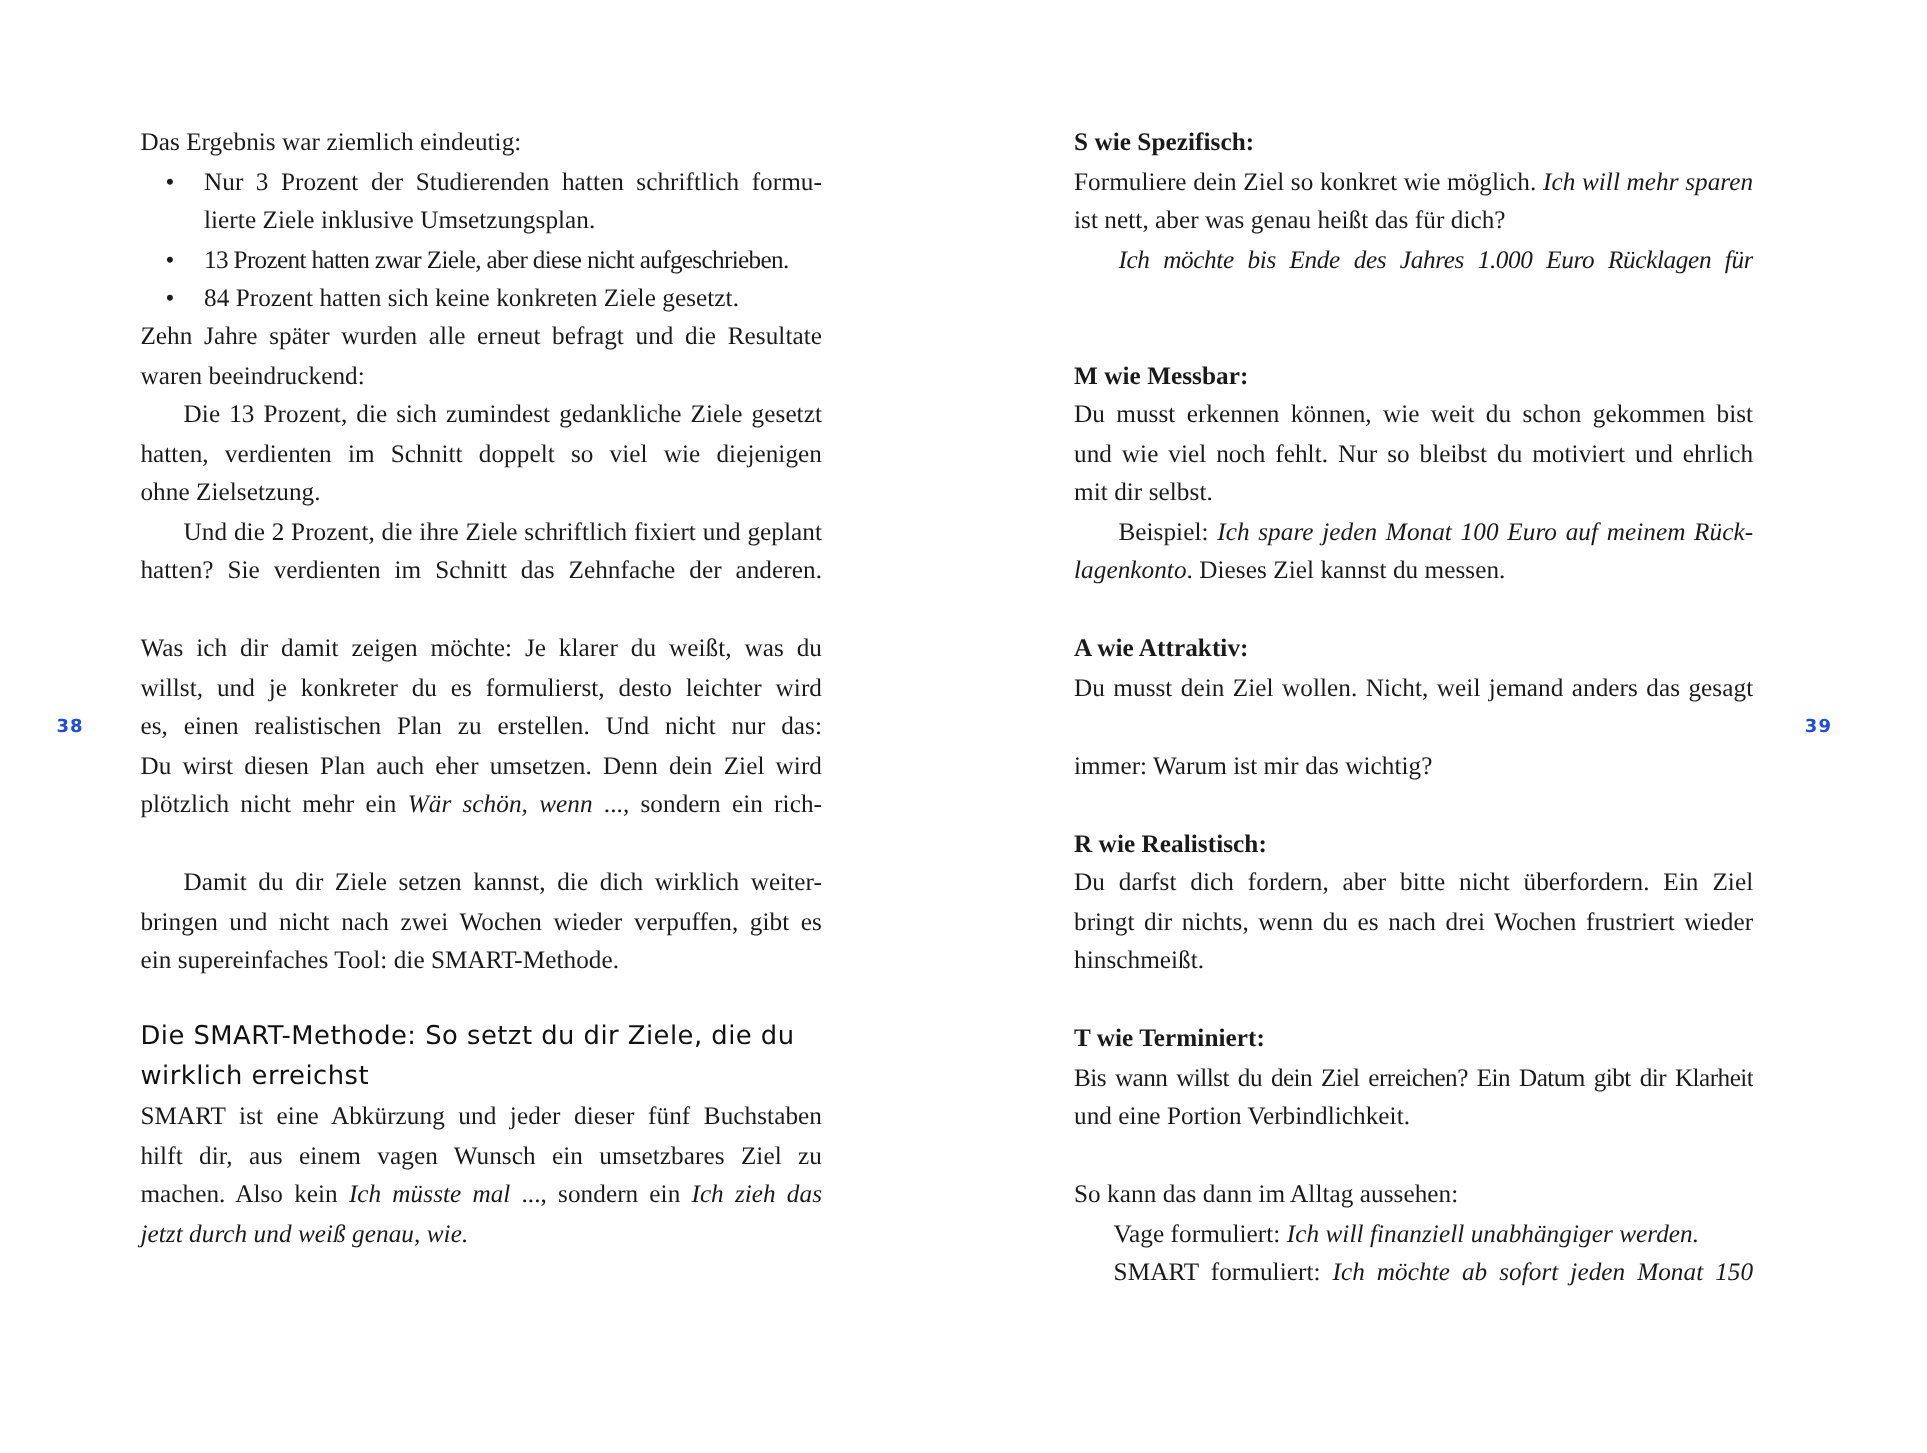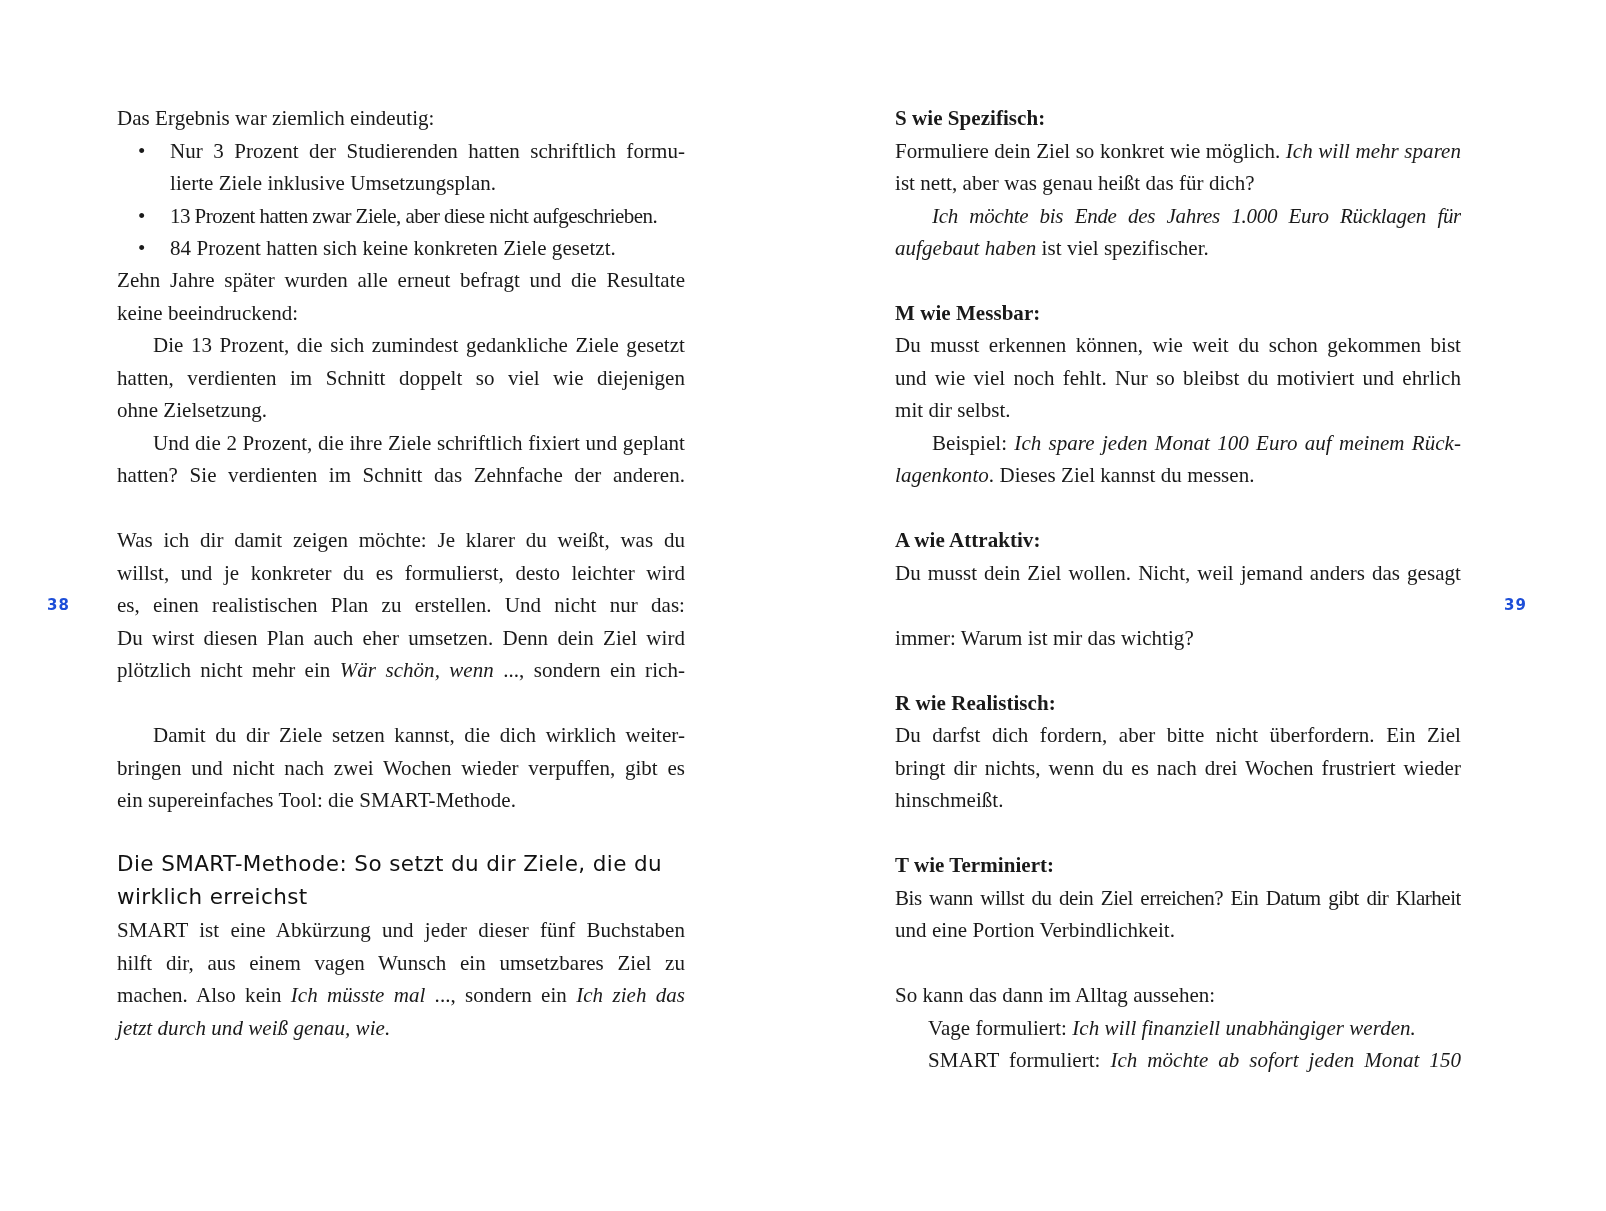--- a/index.html
+++ b/index.html
@@ -139,7 +139,6 @@
     <div class="line just col-right" style="top:137px"><span>Formuliere dein Ziel so konkret wie möglich. </span><em>Ich will mehr sparen</em></div>
     <div class="line col-right" style="top:169px">ist nett, aber was genau heißt das für dich?</div>
     <div class="line just col-right-indent" style="top:202px; letter-spacing:-0.3px"><em>Ich möchte bis Ende des Jahres 1.000 Euro Rücklagen für Notfälle</em></div>
-    <div class="line col-right" style="top:234px"><em>aufgebaut haben</em><span> ist viel spezifischer.</span></div>
 
     <div class="line col-right bold" style="top:299px">M wie Messbar:</div>
     <div class="line just col-right" style="top:331px">Du musst erkennen können, wie weit du schon gekommen bist</div>

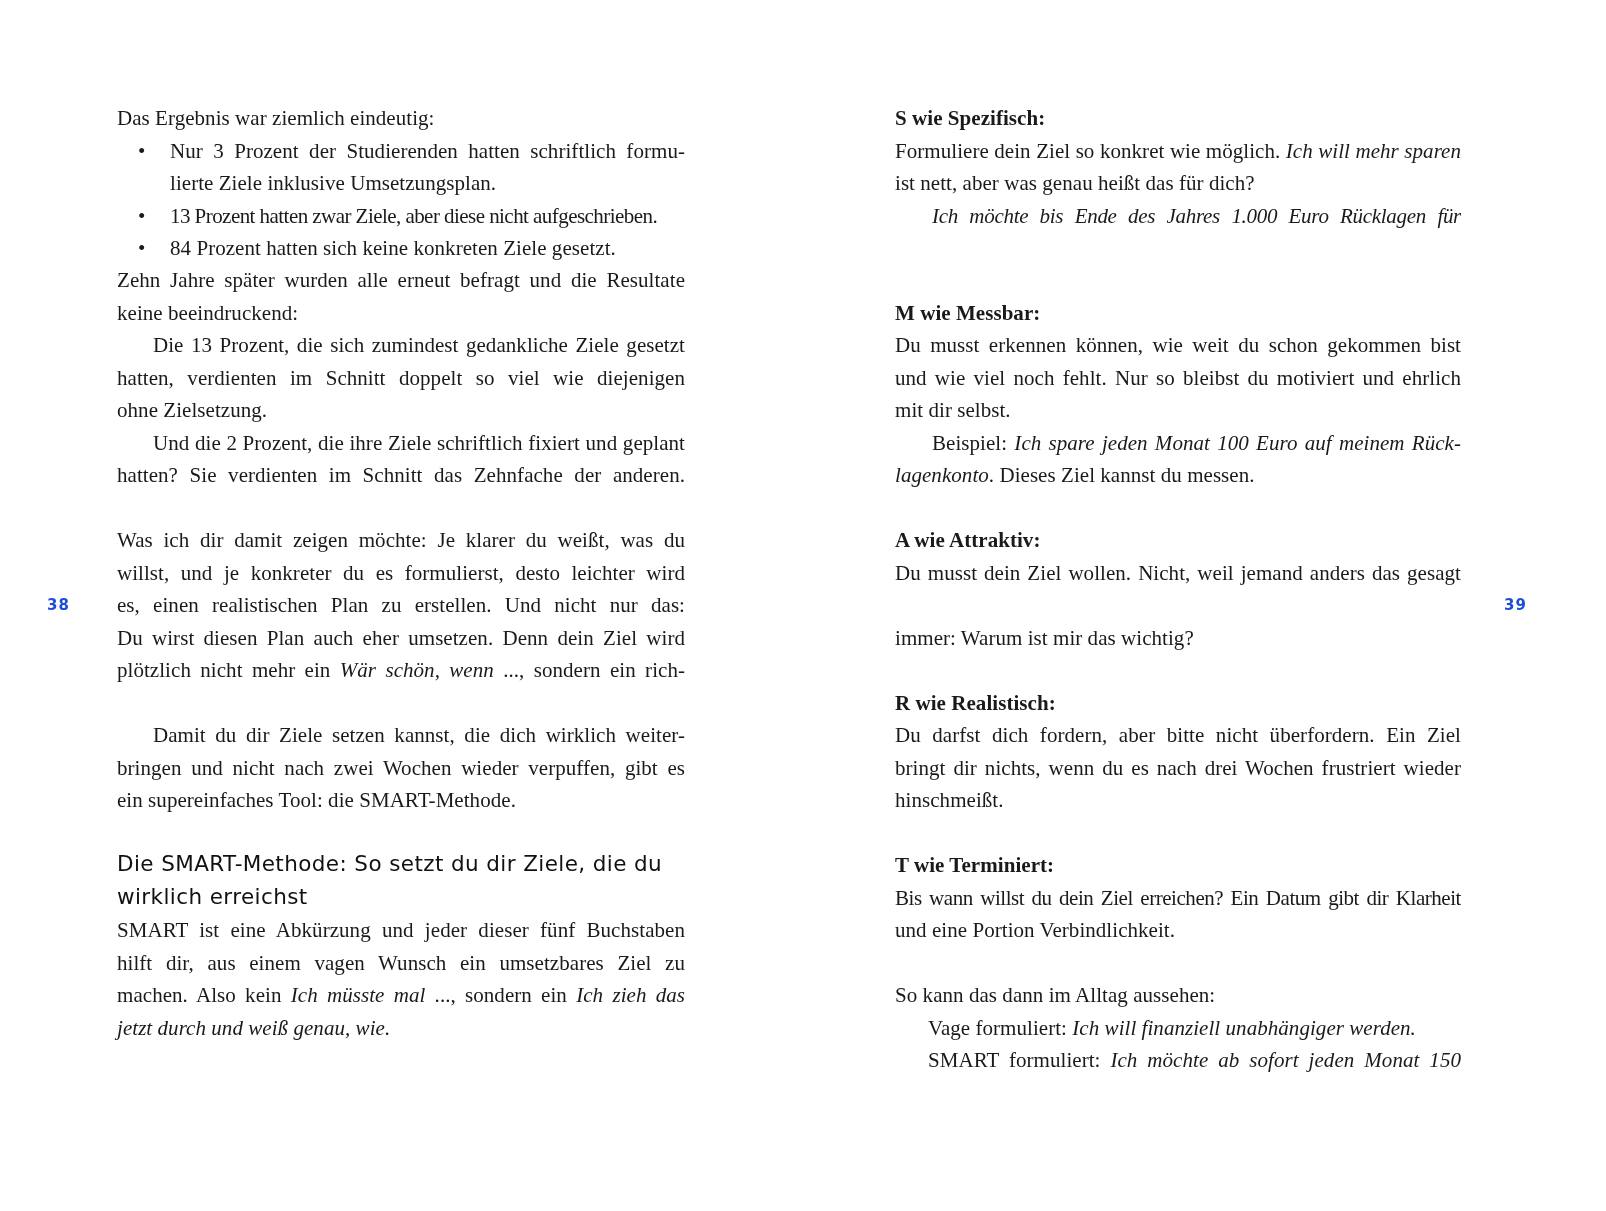--- a/index.html
+++ b/index.html
@@ -103,7 +103,7 @@
     <div class="line col-bullet" style="top:234px">84 Prozent hatten sich keine konkreten Ziele gesetzt.</div>
 
     <div class="line just col-left" style="top:266px">Zehn Jahre später wurden alle erneut befragt und die Resultate</div>
-    <div class="line col-left" style="top:299px">keine beeindruckend:</div>
+    <div class="line col-left" style="top:299px">waren beeindruckend:</div>
 
     <div class="line just col-left-indent" style="top:331px">Die 13 Prozent, die sich zumindest gedankliche Ziele gesetzt</div>
     <div class="line just col-left" style="top:364px">hatten, verdienten im Schnitt doppelt so viel wie diejenigen</div>

